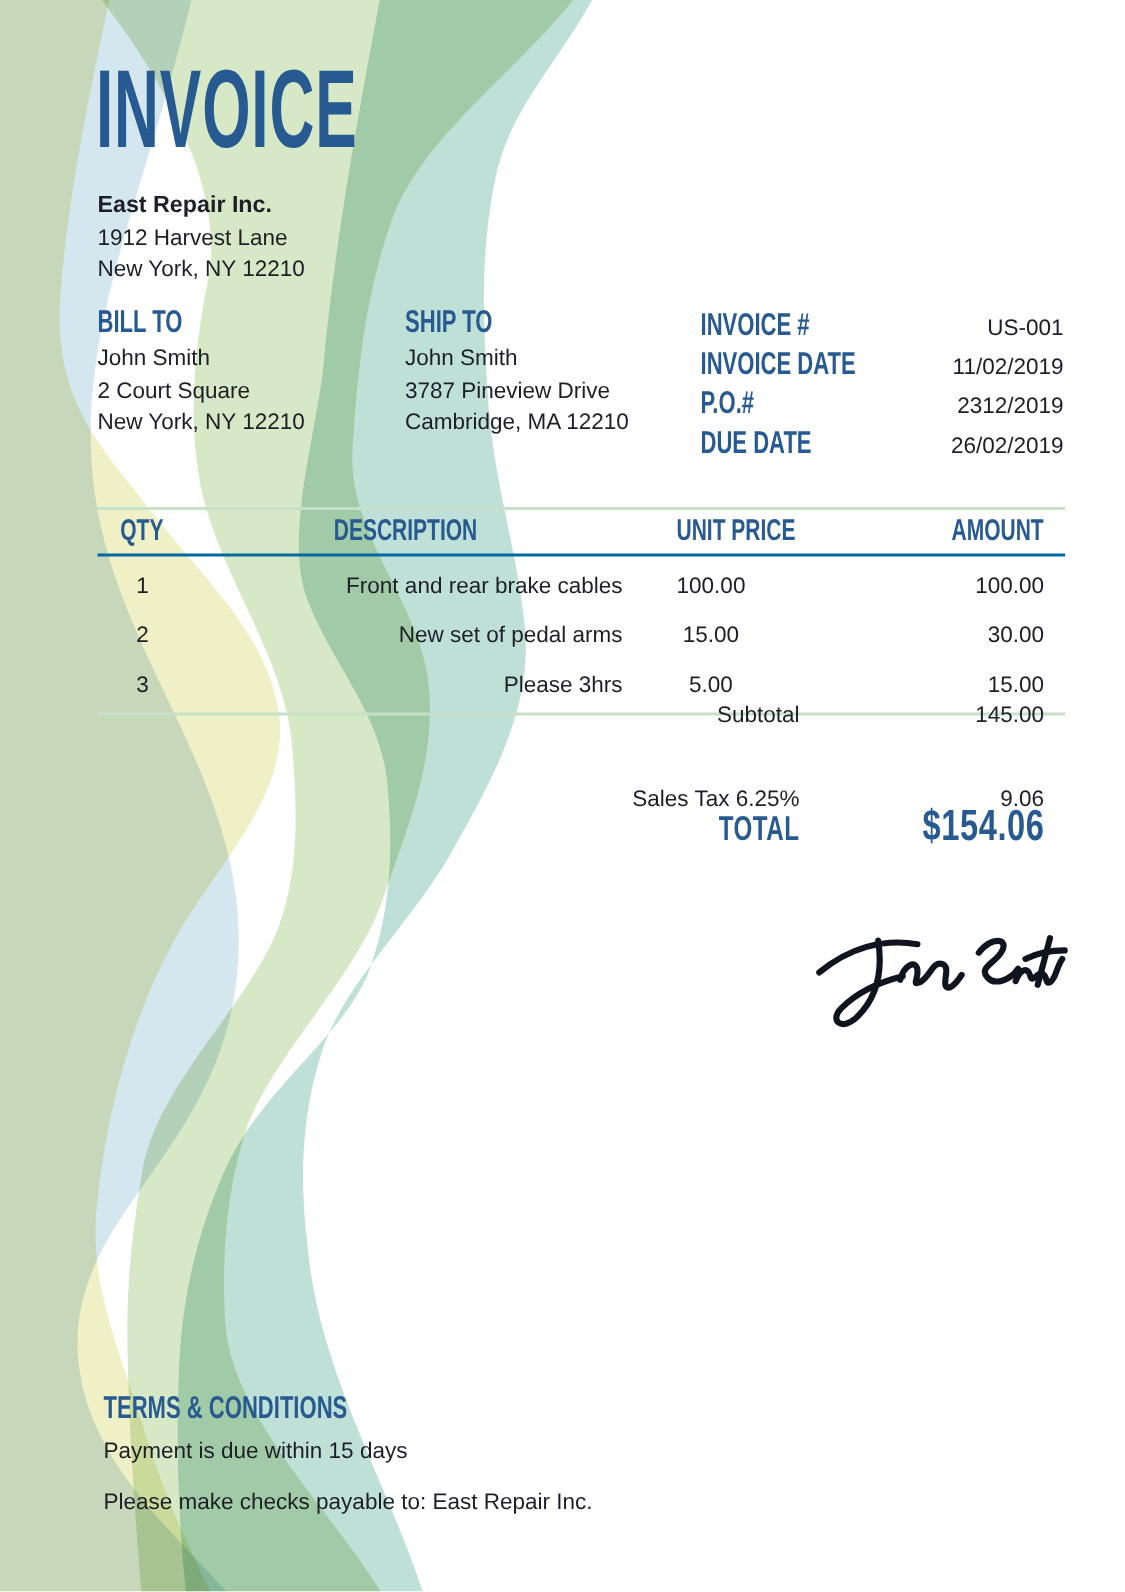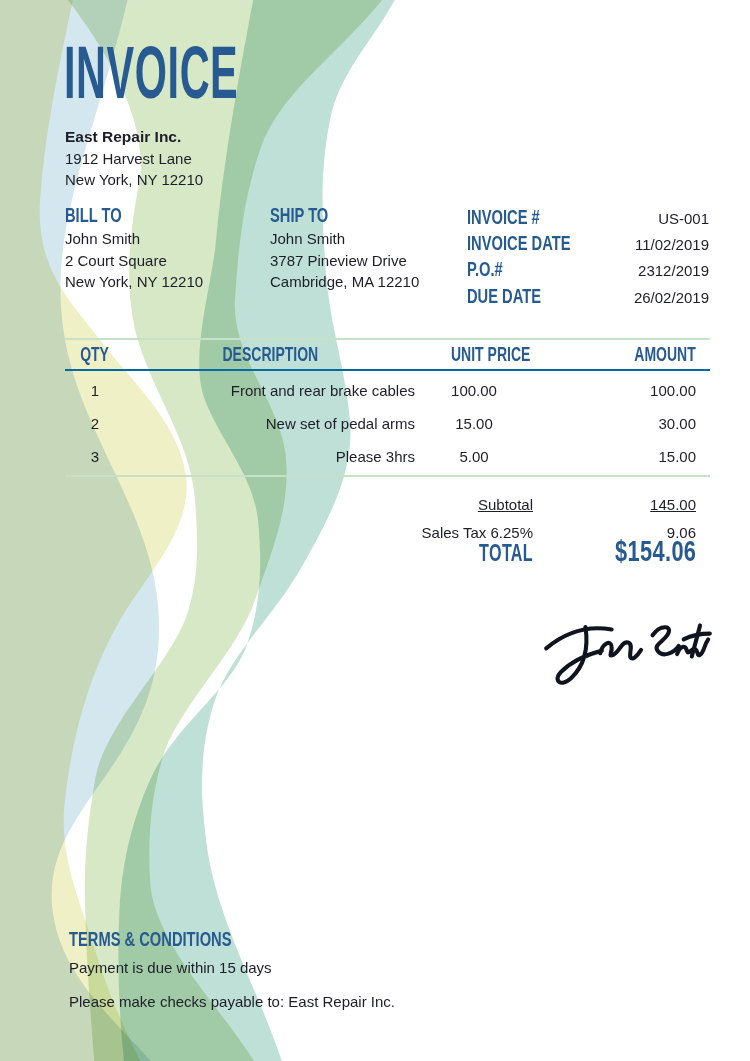--- a/index.html
+++ b/index.html
@@ -54,7 +54,7 @@
   .trow { position:absolute; left:340px; width:356px; display:flex; align-items:baseline; }
   .trow .t-lbl { width:193px; text-align:right; font-size:15px; }
   .trow .t-val { flex:1; text-align:right; font-size:15px; padding-right:0;padding-left:36px; }
-  .row-subtotal { top:496px;text-decoration:underline; }
+  .row-subtotal { top:468px; }
   .row-tax { top:524px; }
   .row-total { top:535px; }
   .row-total .t-lbl { font-size:23px; }

